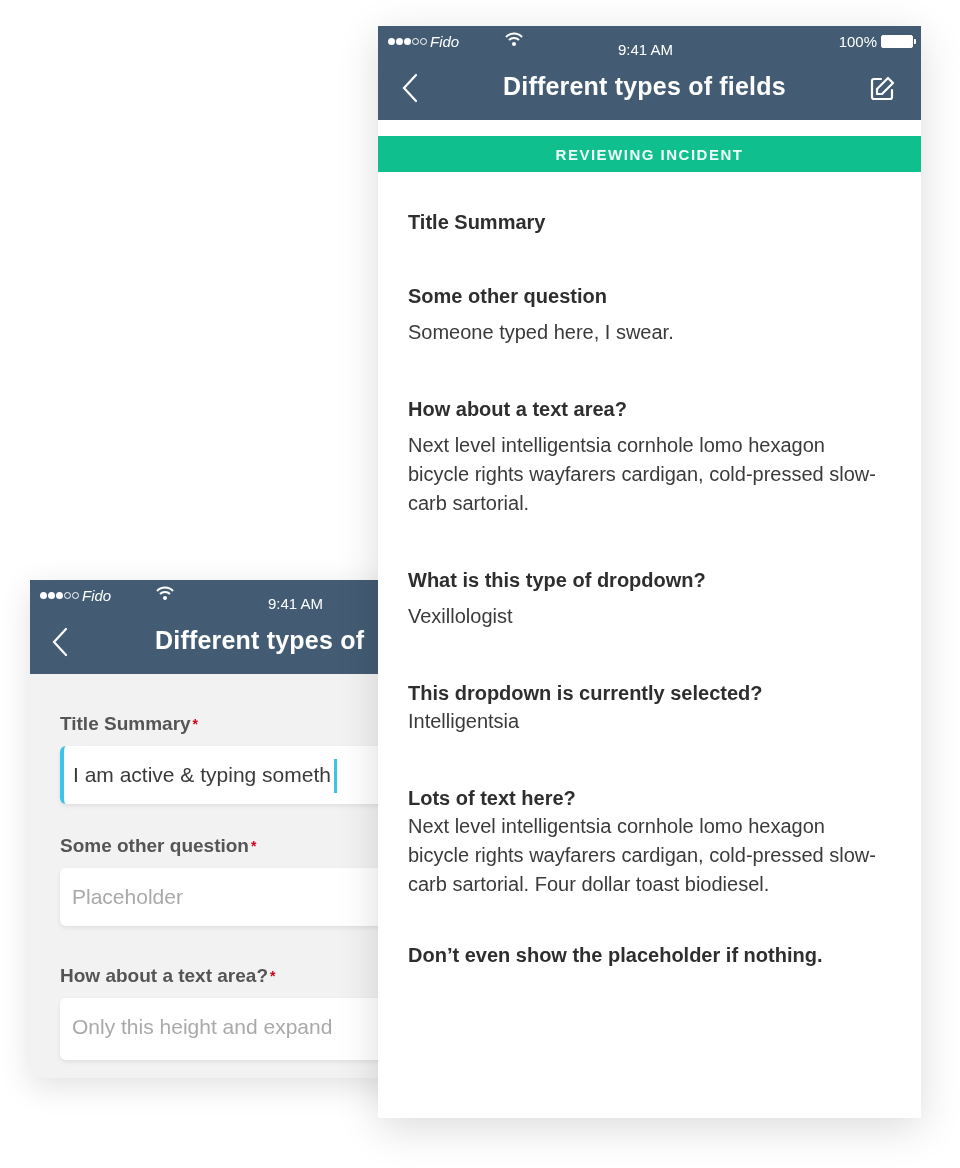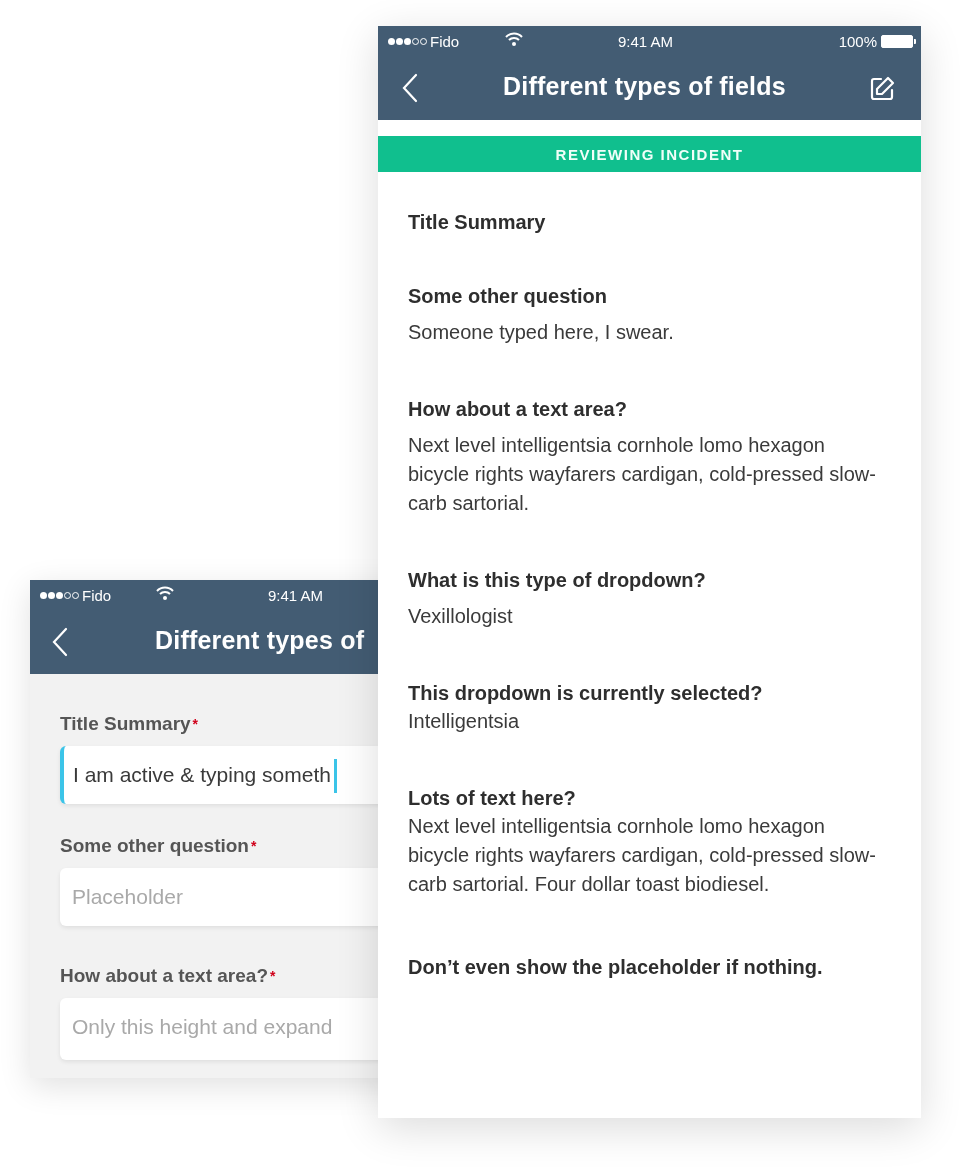--- a/index.html
+++ b/index.html
@@ -23,7 +23,7 @@
       position: relative; height: 32px; color: #fff; font-size: 15px;
       display: flex; align-items: center;
     }
-    .statusbar .carrier { display: flex; align-items: center; gap: 3px; position: absolute; left: 10px; top: 7px; }
+    .statusbar .carrier { display: flex; align-items: center; gap: 3px; position: absolute; left: 10px; top: 7px; font-style: italic; }
     .dots { display: flex; gap: 1px; align-items: center; }
     .dot { width: 7px; height: 7px; border-radius: 50%; background: #fff; }
     .dot.empty { background: transparent; border: 1px solid #fff; }

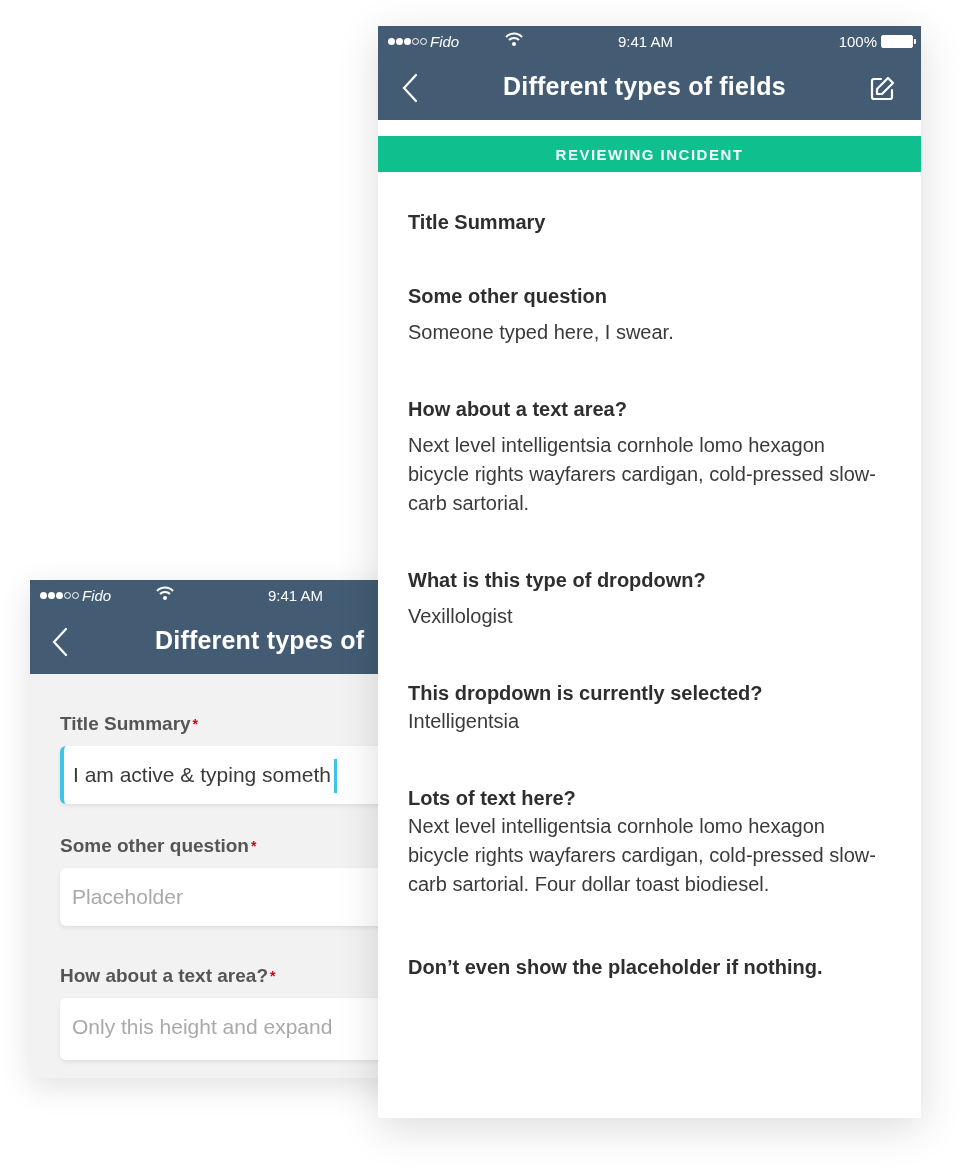--- a/index.html
+++ b/index.html
@@ -28,7 +28,7 @@
     .dot { width: 7px; height: 7px; border-radius: 50%; background: #fff; }
     .dot.empty { background: transparent; border: 1px solid #fff; }
     .statusbar .wifi { position: absolute; top: 5px; }
-    .statusbar .time { position: absolute; top: 7px; }
+    .statusbar .time { position: absolute; top: 15px; }
     .statusbar .battery-wrap { position: absolute; right: 8px; top: 7px; display: flex; align-items: center; gap: 4px; }
     .battery { width: 32px; height: 13px; border: 1px solid #fff; border-radius: 2px; background: #fff; position: relative; }
     .battery::after { content: ""; position: absolute; right: -4px; top: 3px; width: 2px; height: 5px; background: #fff; border-radius: 0 1px 1px 0; }

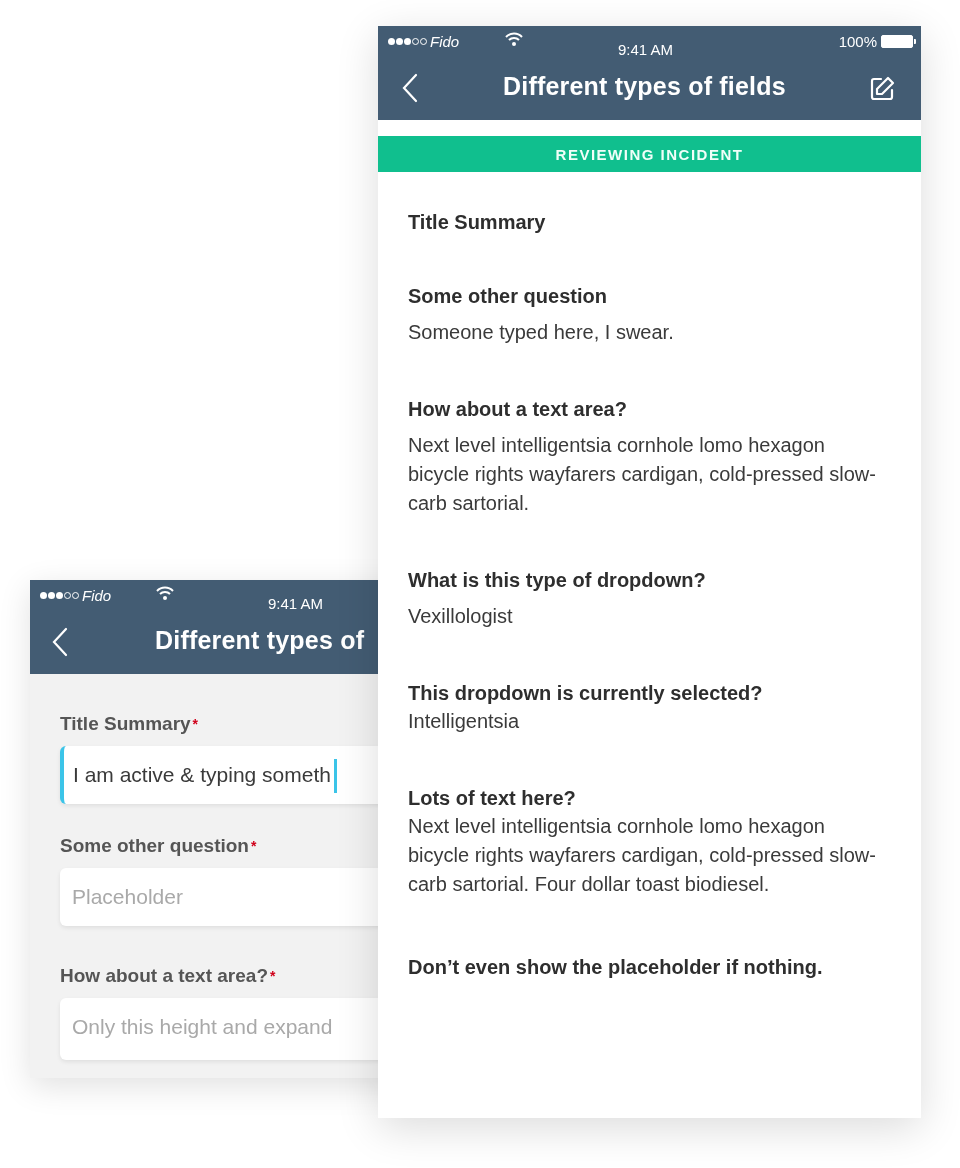--- a/index.html
+++ b/index.html
@@ -196,7 +196,7 @@
       <div class="review-label">Lots of text here?</div>
       <div class="review-value" style="margin-top:2px; width:470px">Next level intelligentsia cornhole lomo hexagon bicycle rights wayfarers cardigan, cold-pressed slow-carb sartorial. Four dollar toast biodiesel.</div>
     </div>
-    <div class="review-item" style="margin-top:56px">
+    <div class="review-item" style="margin-top:44px">
       <div class="review-label">Don’t even show the placeholder if nothing.</div>
     </div>
   </div>

